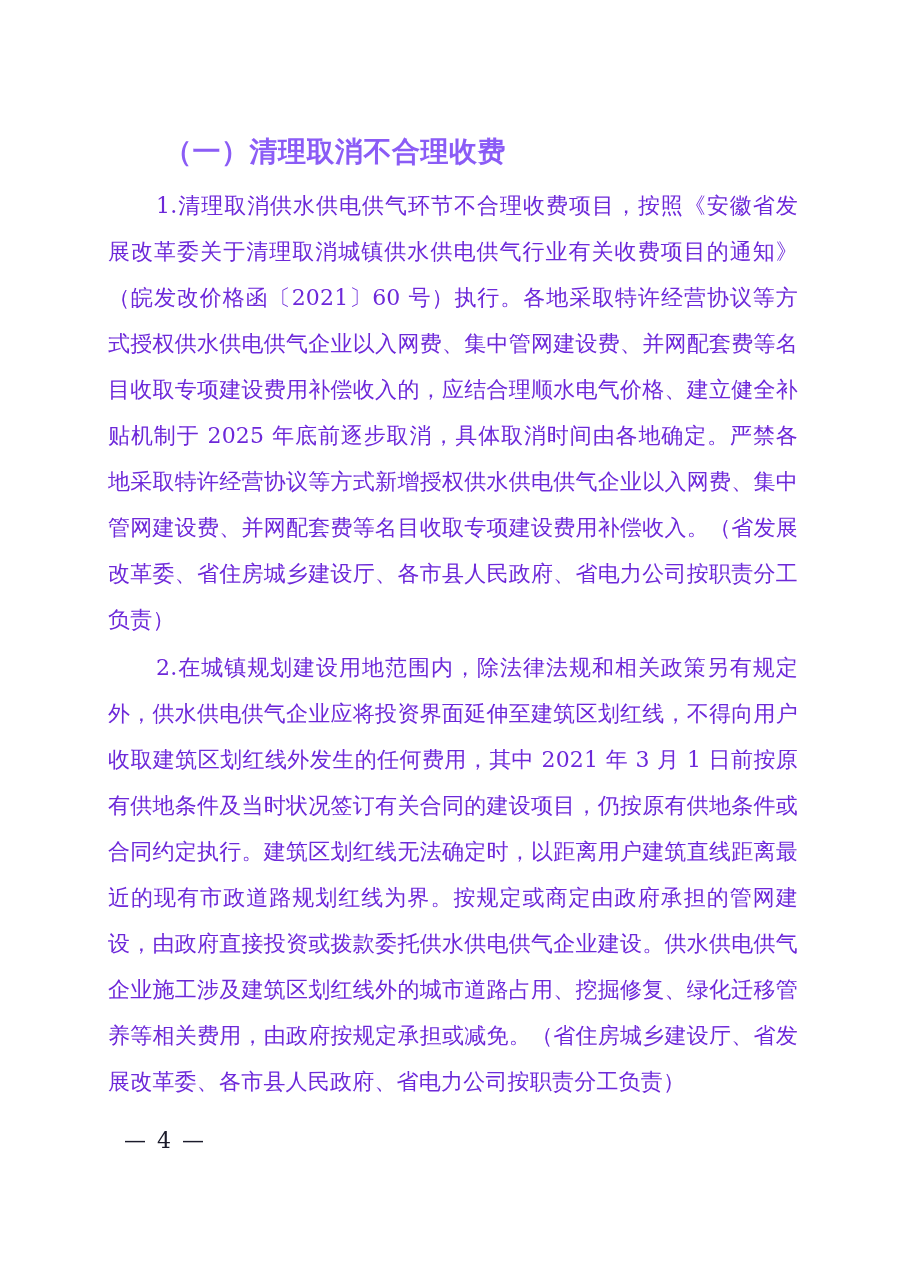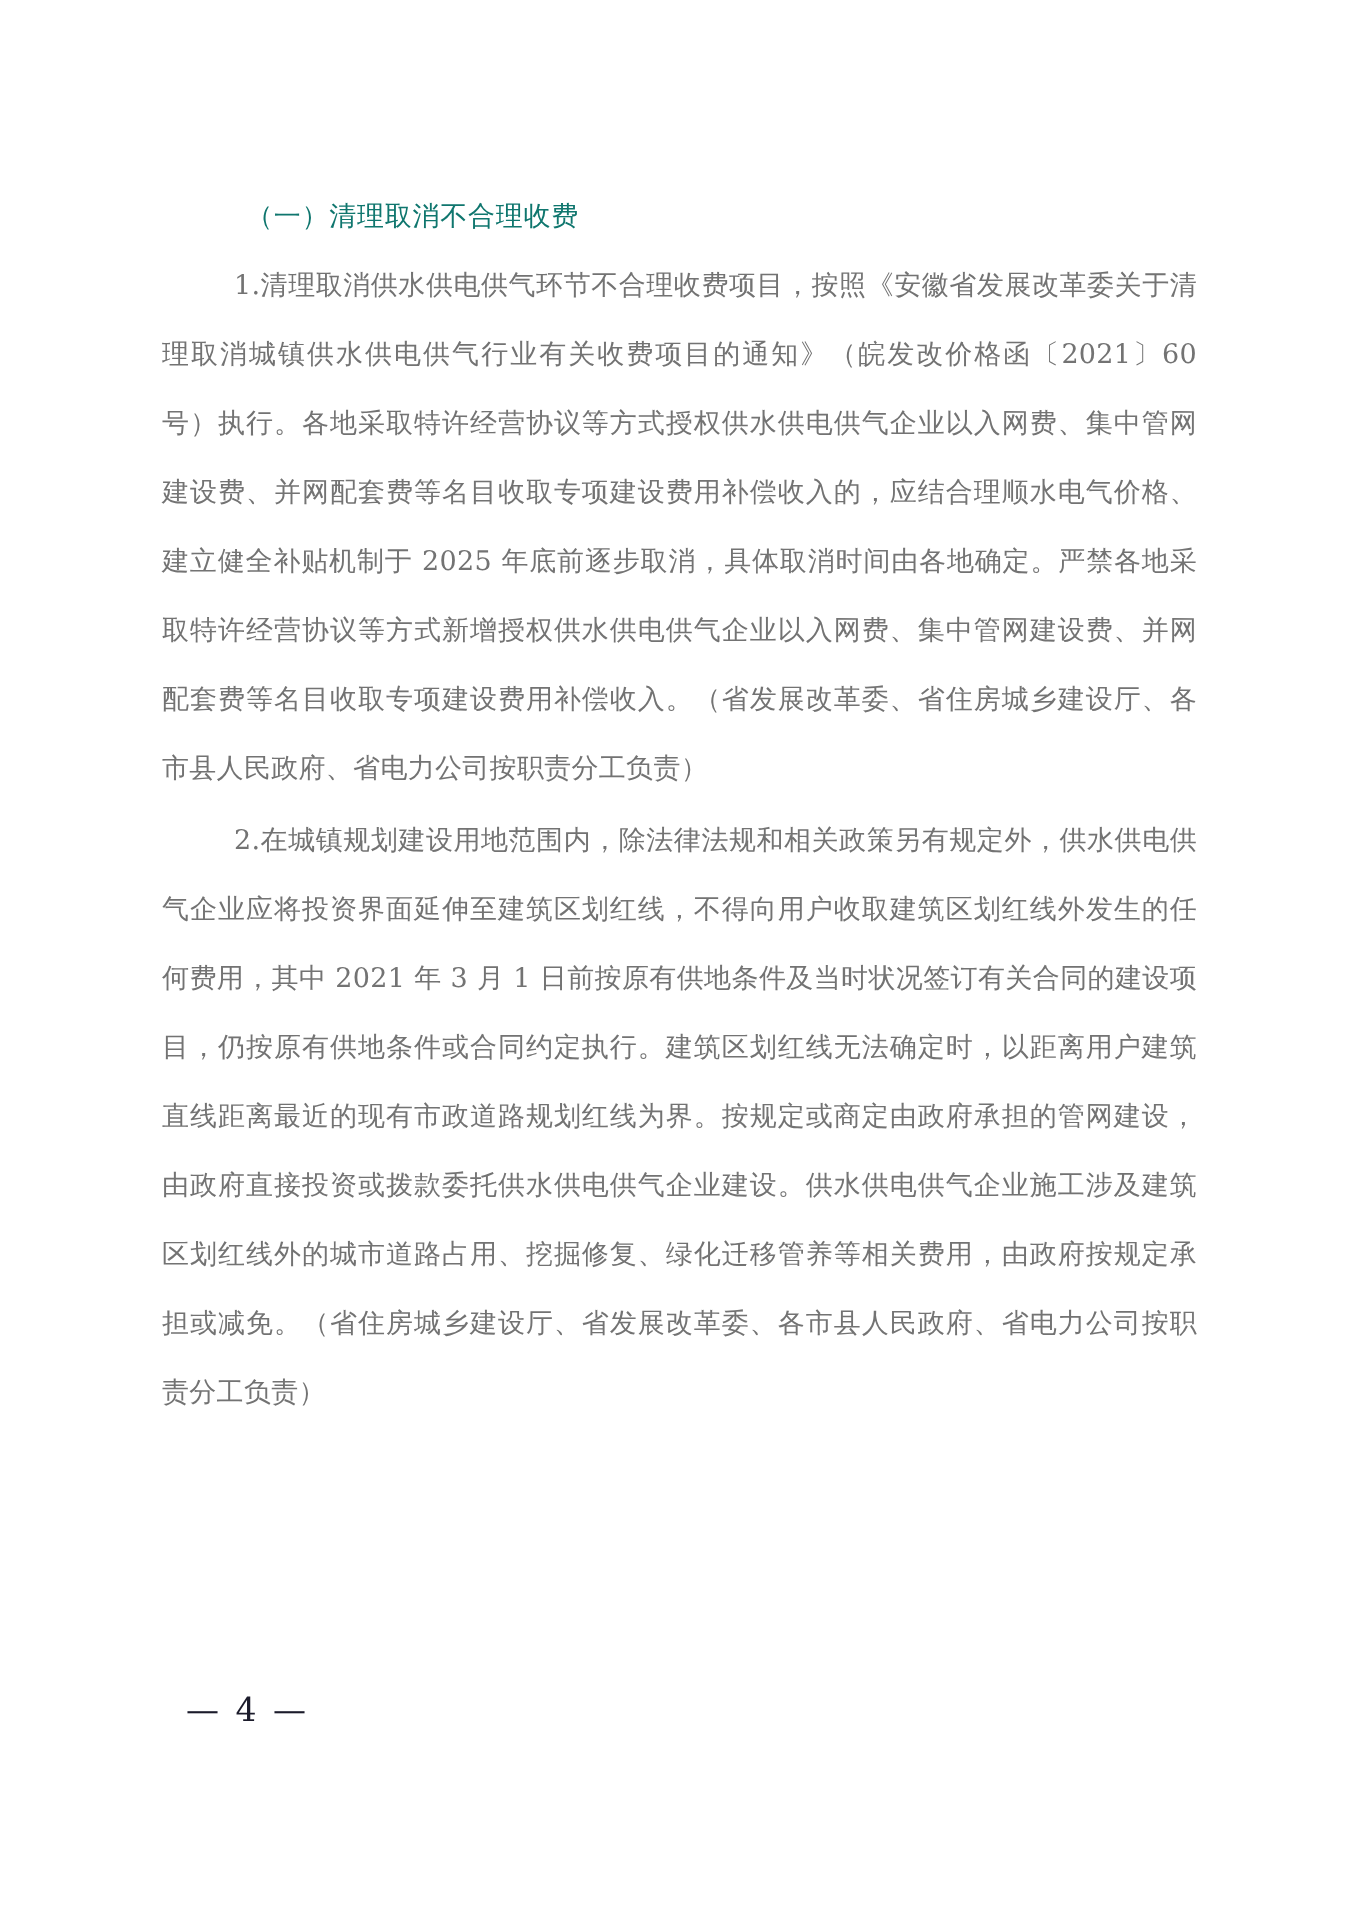--- a/index.html
+++ b/index.html
@@ -25,11 +25,11 @@
   }
   .heading {
     font-family: "DejaVu Sans", "Liberation Sans", sans-serif;
-    font-weight: normal;
-    font-size: 18px;
+    font-weight: bold;
+    font-size: 28px;
     line-height: 1.45;
     letter-spacing: 0.5px;
-    color: #0f766e;
+    color: #8b5cf6;
     text-indent: 56px;
     margin: 0 0 10px 0;
   }

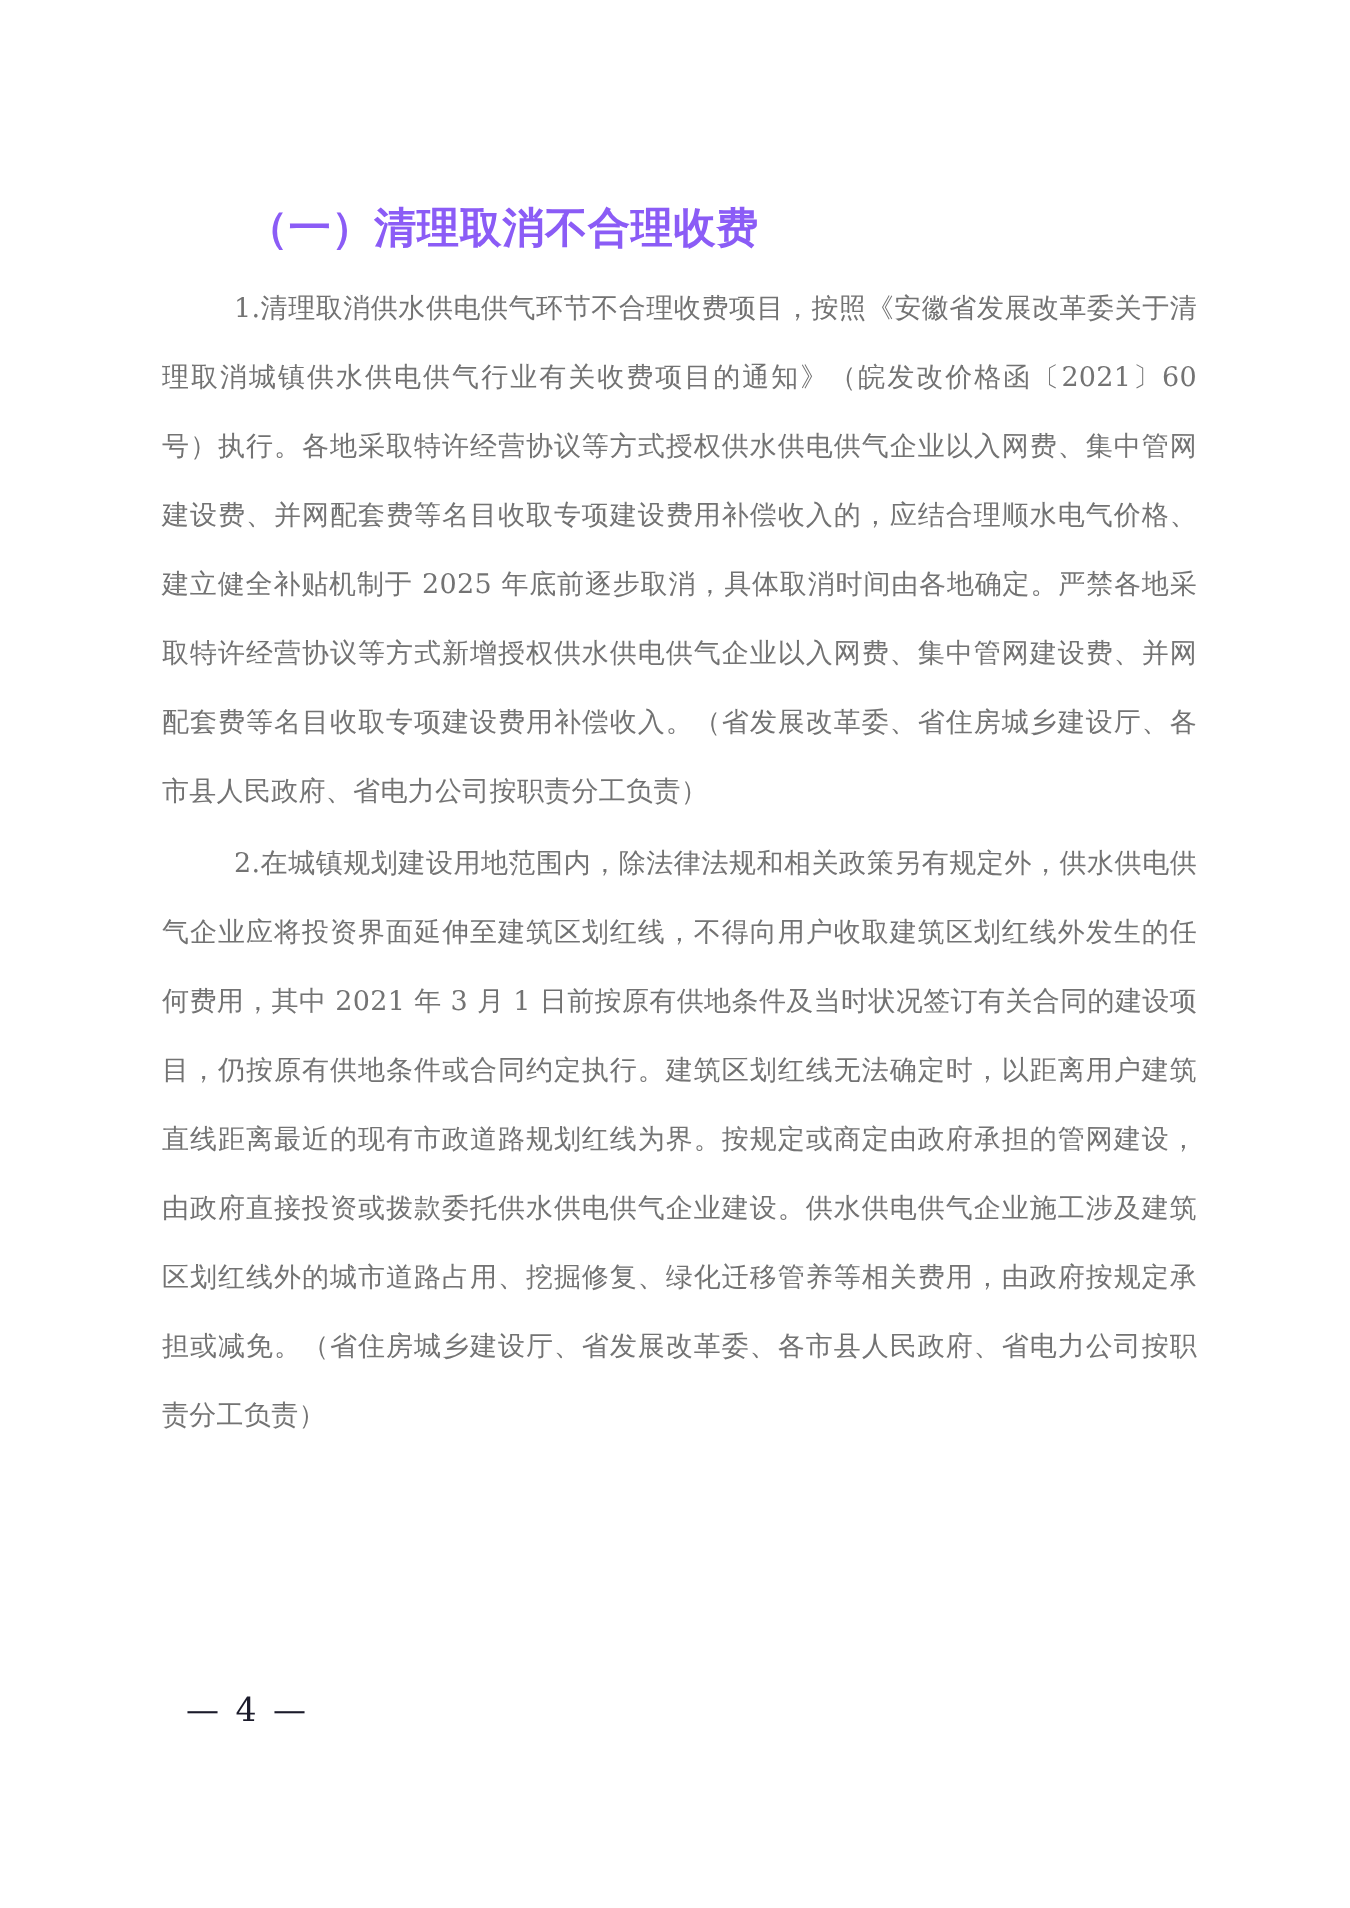--- a/index.html
+++ b/index.html
@@ -35,14 +35,14 @@
   }
   .para {
     font-family: "DejaVu Serif", "Liberation Serif", serif;
-    font-size: 18px;
+    font-size: 22px;
     line-height: 46px;
     letter-spacing: 0.2px;
     text-align: justify;
     text-justify: inter-ideograph;
     text-indent: 48px;
     margin: 0 0 2px 0;
-    color: #737373;
+    color: #6d28d9;
     -moz-hyphens: none;
     hyphens: none;
   }

